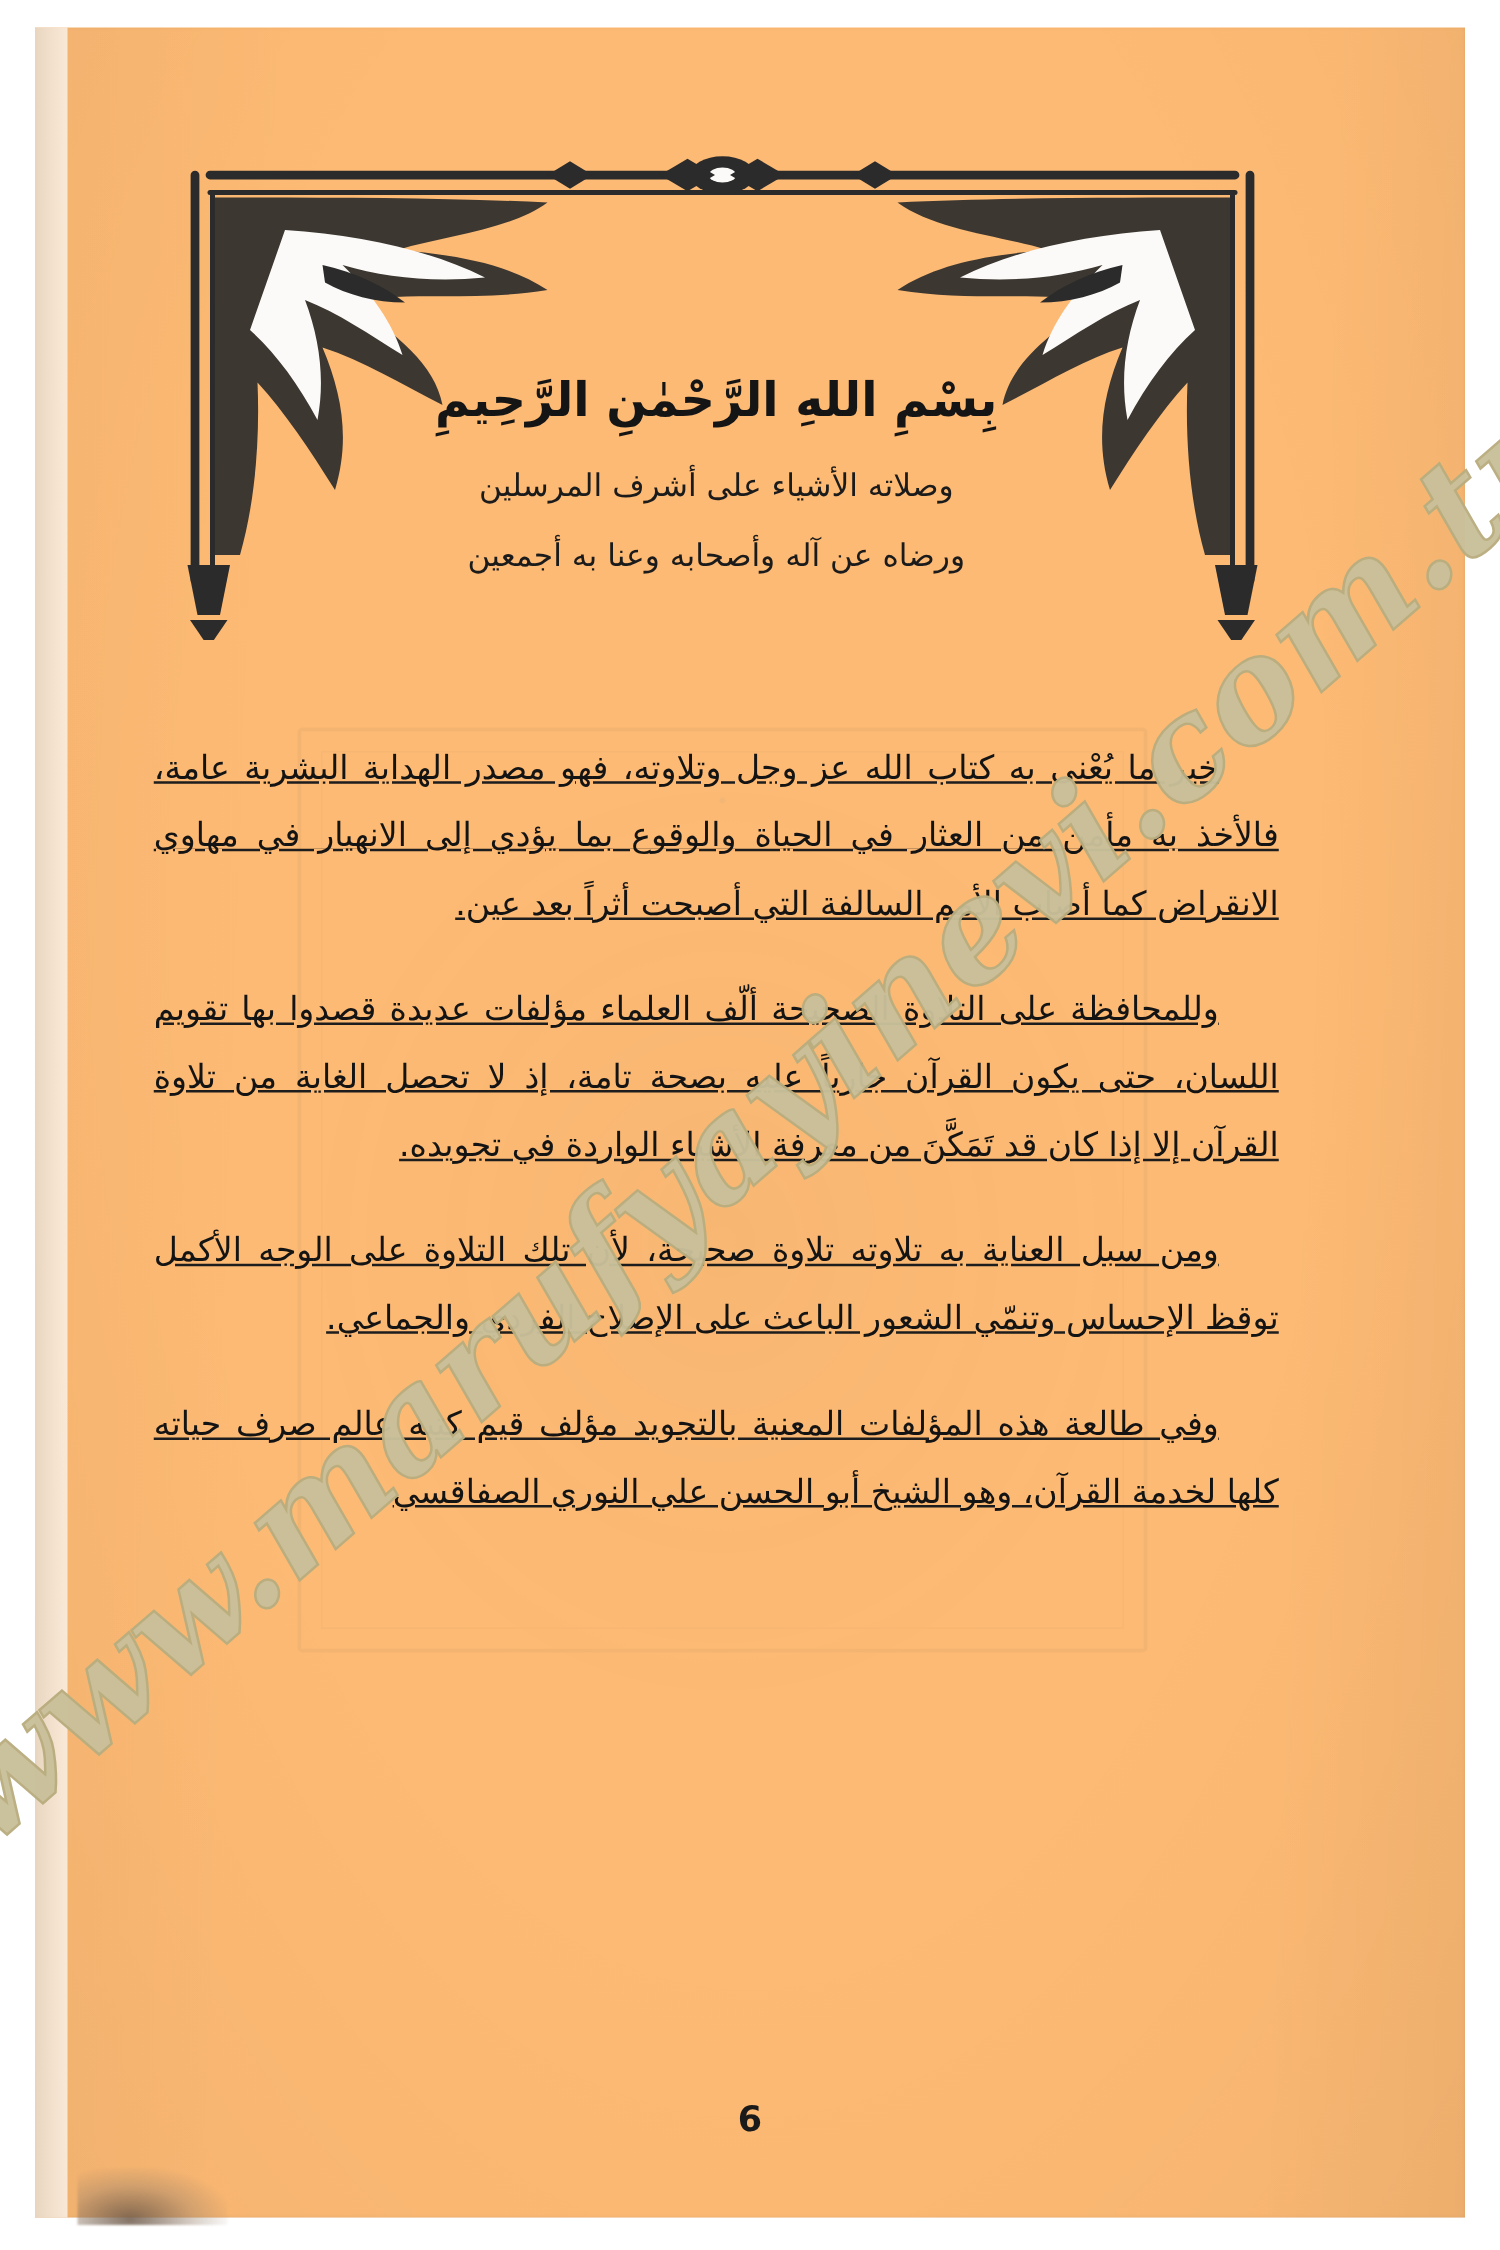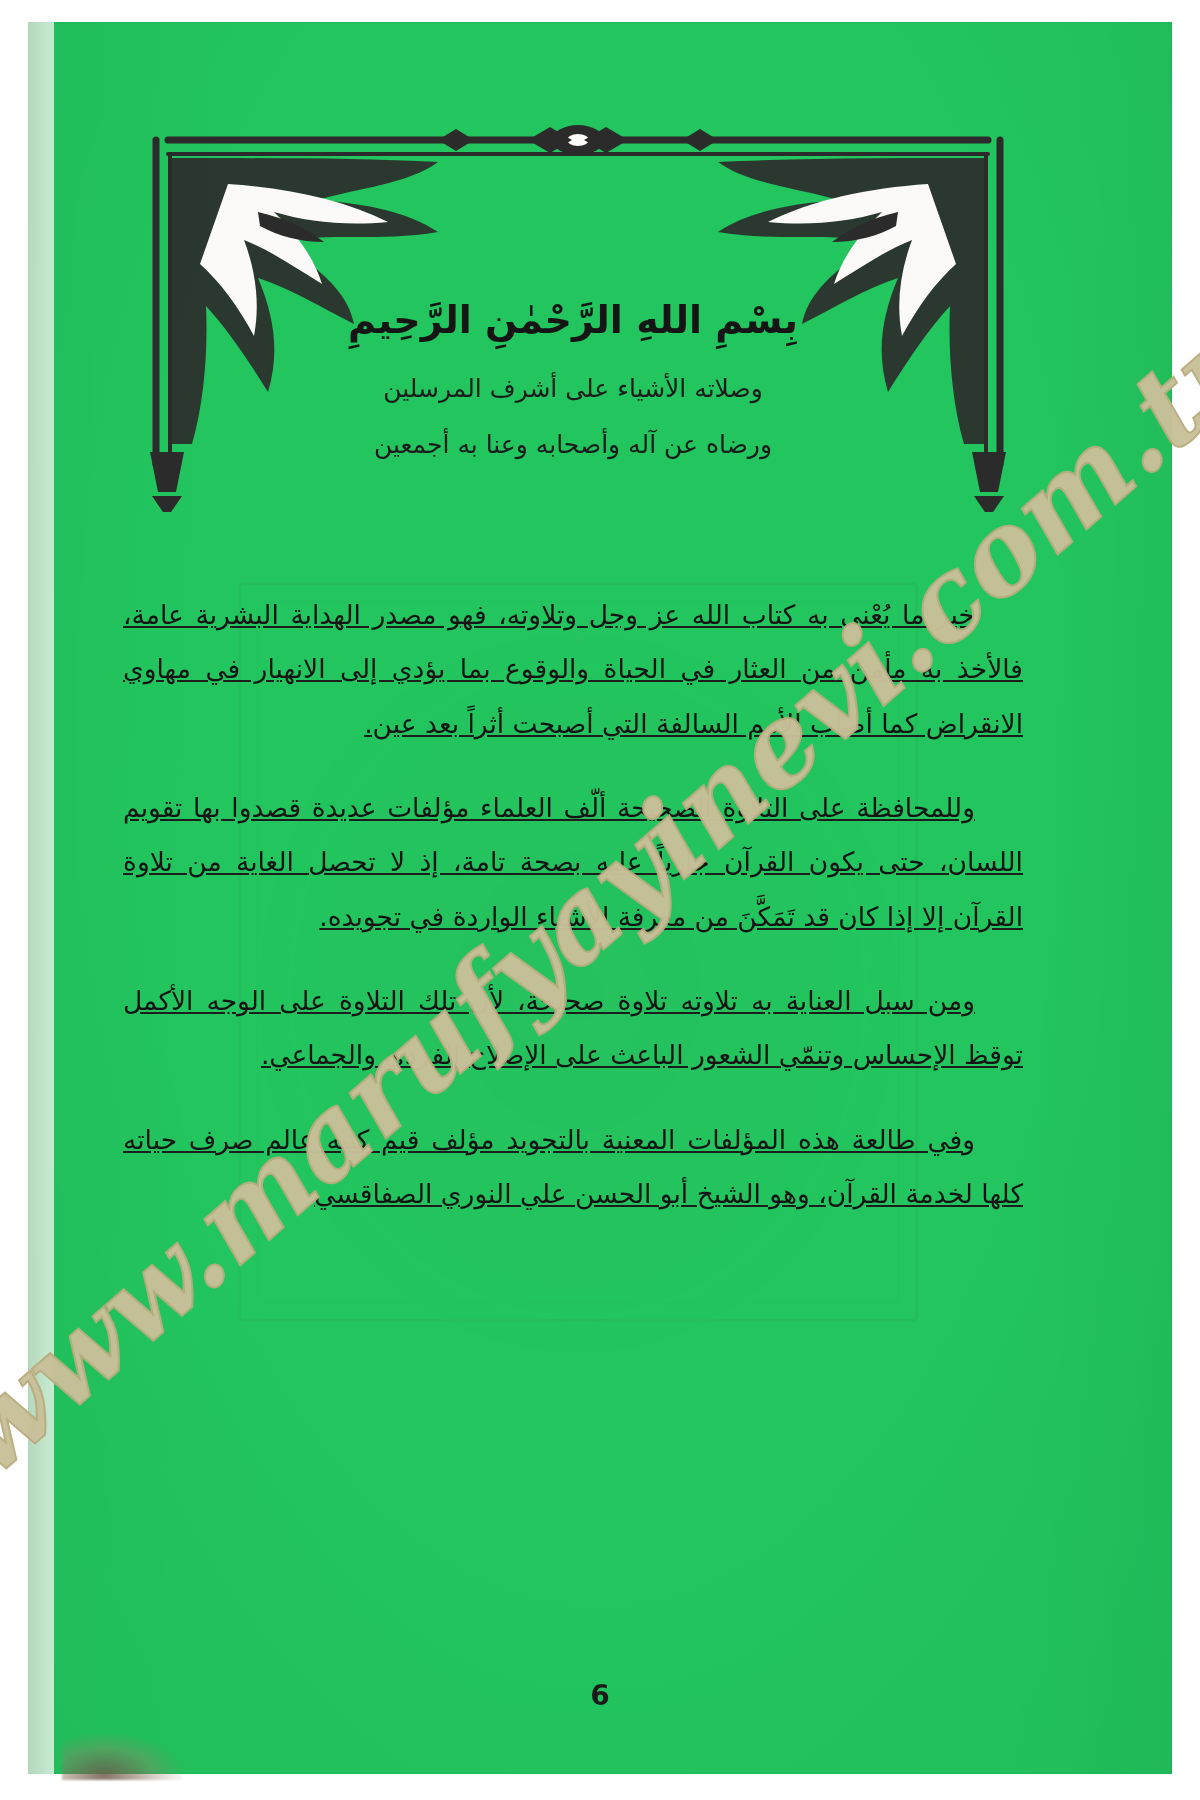--- a/index.html
+++ b/index.html
@@ -22,7 +22,7 @@
     top: 22px;
     width: 1144px;
     height: 1752px;
-    background: #22c55e;
+    background: #fdba74;
     box-shadow: 0 0 3px rgba(0,0,0,0.08) inset;
   }
   .page-sheet:before {

